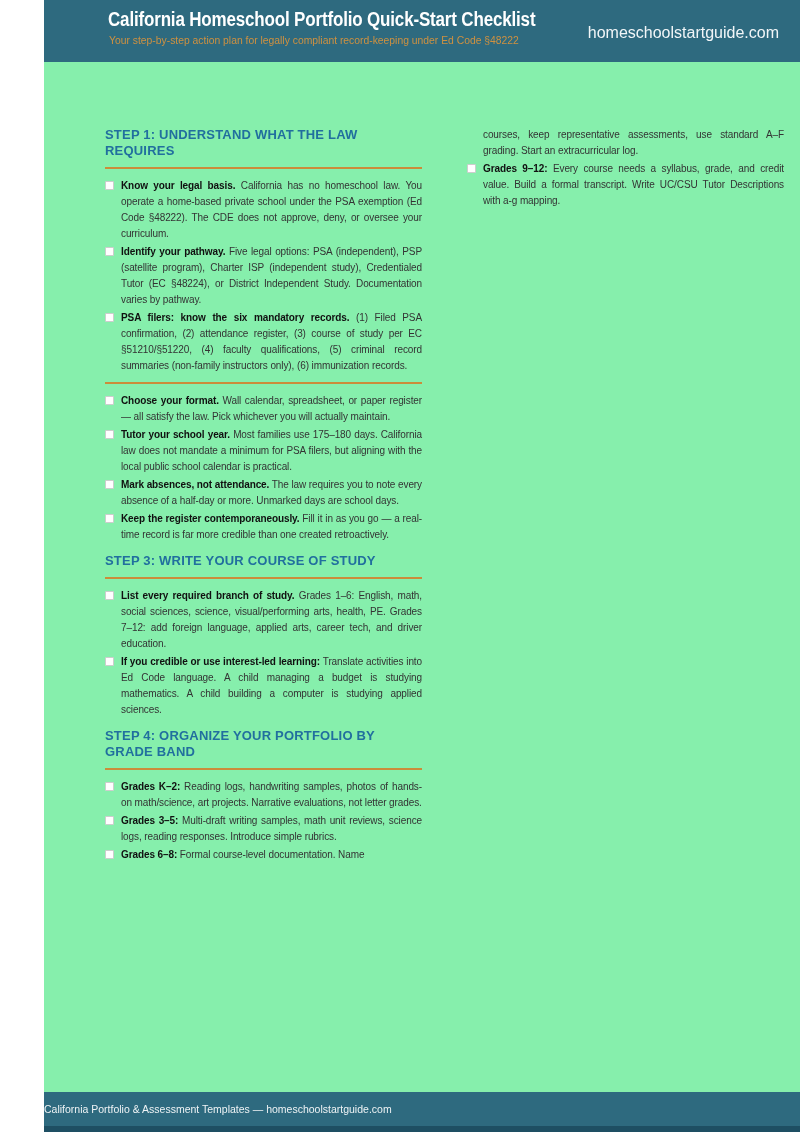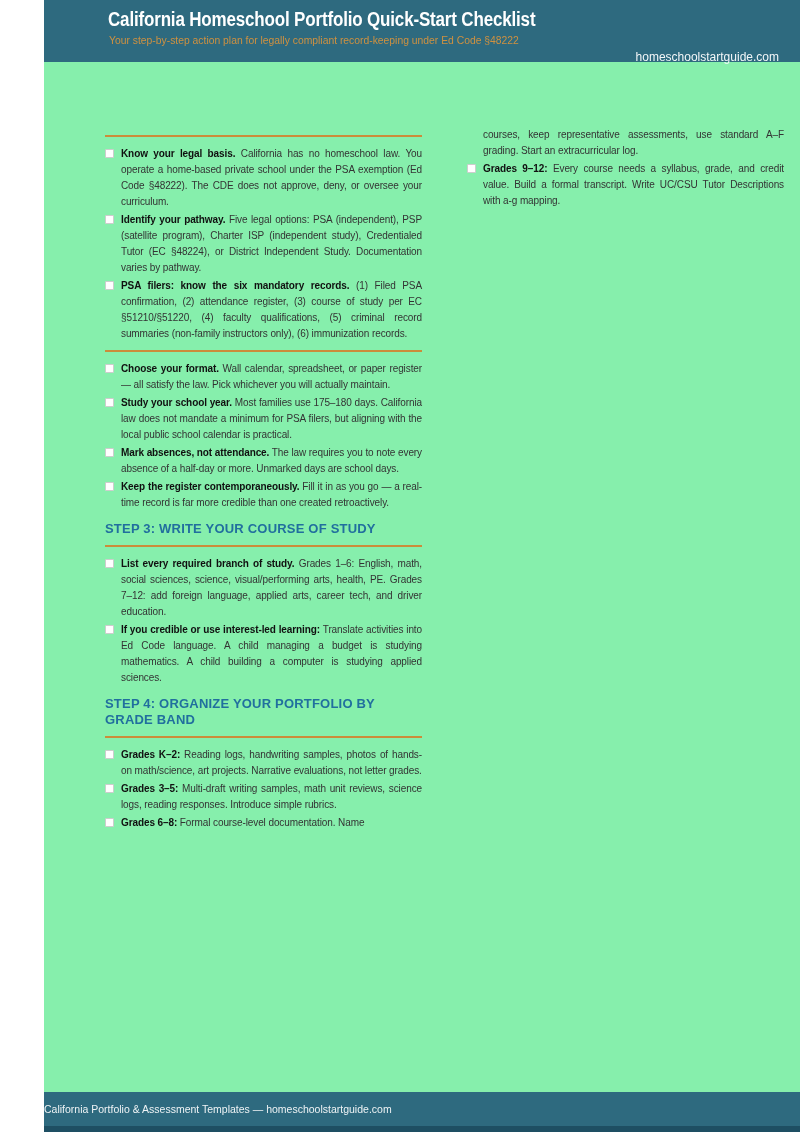--- a/index.html
+++ b/index.html
@@ -20,7 +20,7 @@
     position:absolute; left:65px; top:34px; font-size:11.5px; color:#cf9140;
     white-space:nowrap; transform:scaleX(0.9); transform-origin:left center;
   }
-  .header .site { position:absolute; right:65px; top:50px; font-size:12px; color:#f2f6f8; }
+  .header .site { position:absolute; right:65px; top:24px; font-size:16px; color:#f2f6f8; }
 
   
   .content { position:absolute; top:127px; left:61px; width:679px; display:flex; gap:45px; }

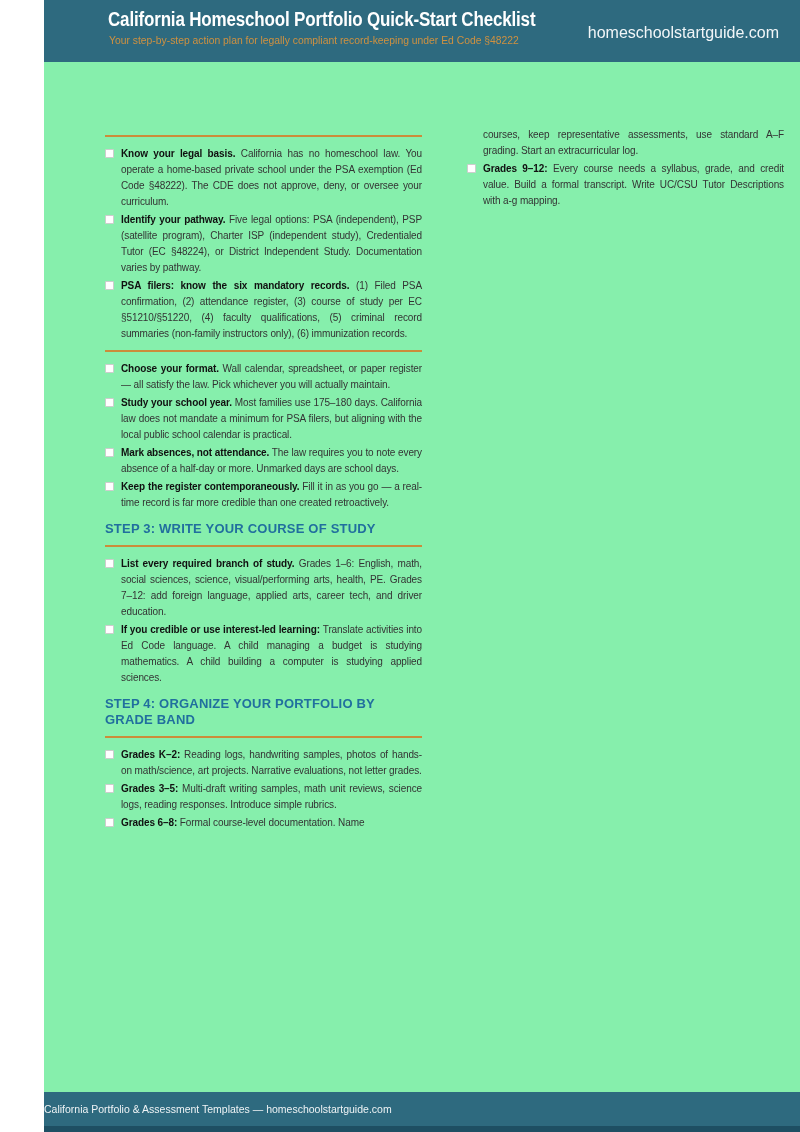--- a/index.html
+++ b/index.html
@@ -69,6 +69,7 @@
     <div class="col">
 
       <section>
+        <h2 class="step-heading">STEP 1: UNDERSTAND WHAT THE LAW REQUIRES</h2>
         <div class="rule"></div>
         <div class="item">
           <span class="checkbox"></span>

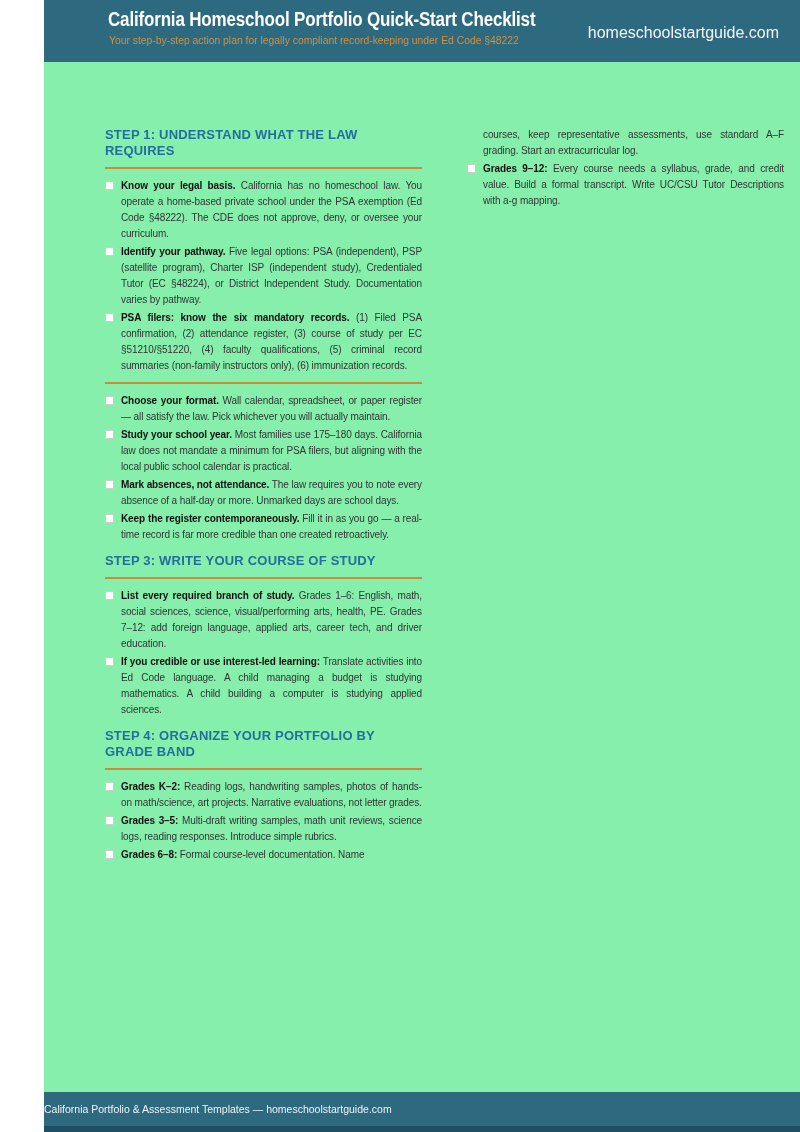--- a/index.html
+++ b/index.html
@@ -93,7 +93,7 @@
         </div>
         <div class="item">
           <span class="checkbox"></span>
-          <p class="item-text"><strong>Study your school year.</strong> <span>Most families use 175–180 days. California law does not mandate a minimum for PSA filers, but aligning with the local public school calendar is practical.</span></p>
+          <p class="item-text"><strong>Tutor your school year.</strong> <span>Most families use 175–180 days. California law does not mandate a minimum for PSA filers, but aligning with the local public school calendar is practical.</span></p>
         </div>
         <div class="item">
           <span class="checkbox"></span>

